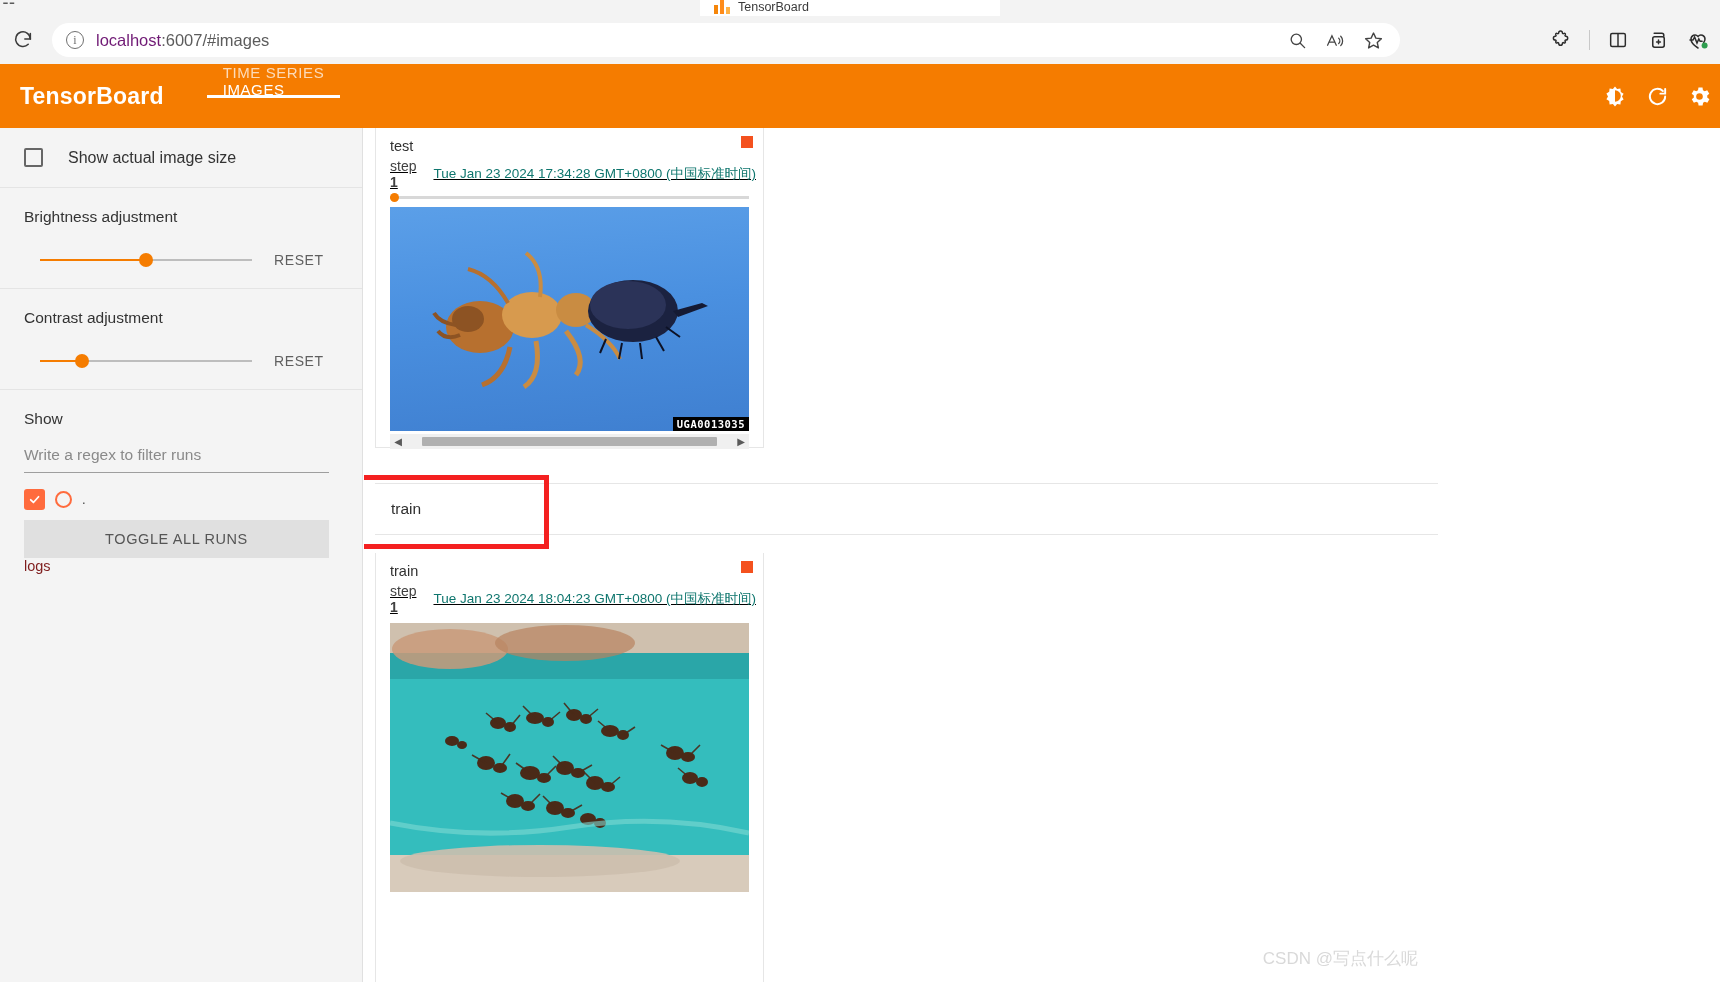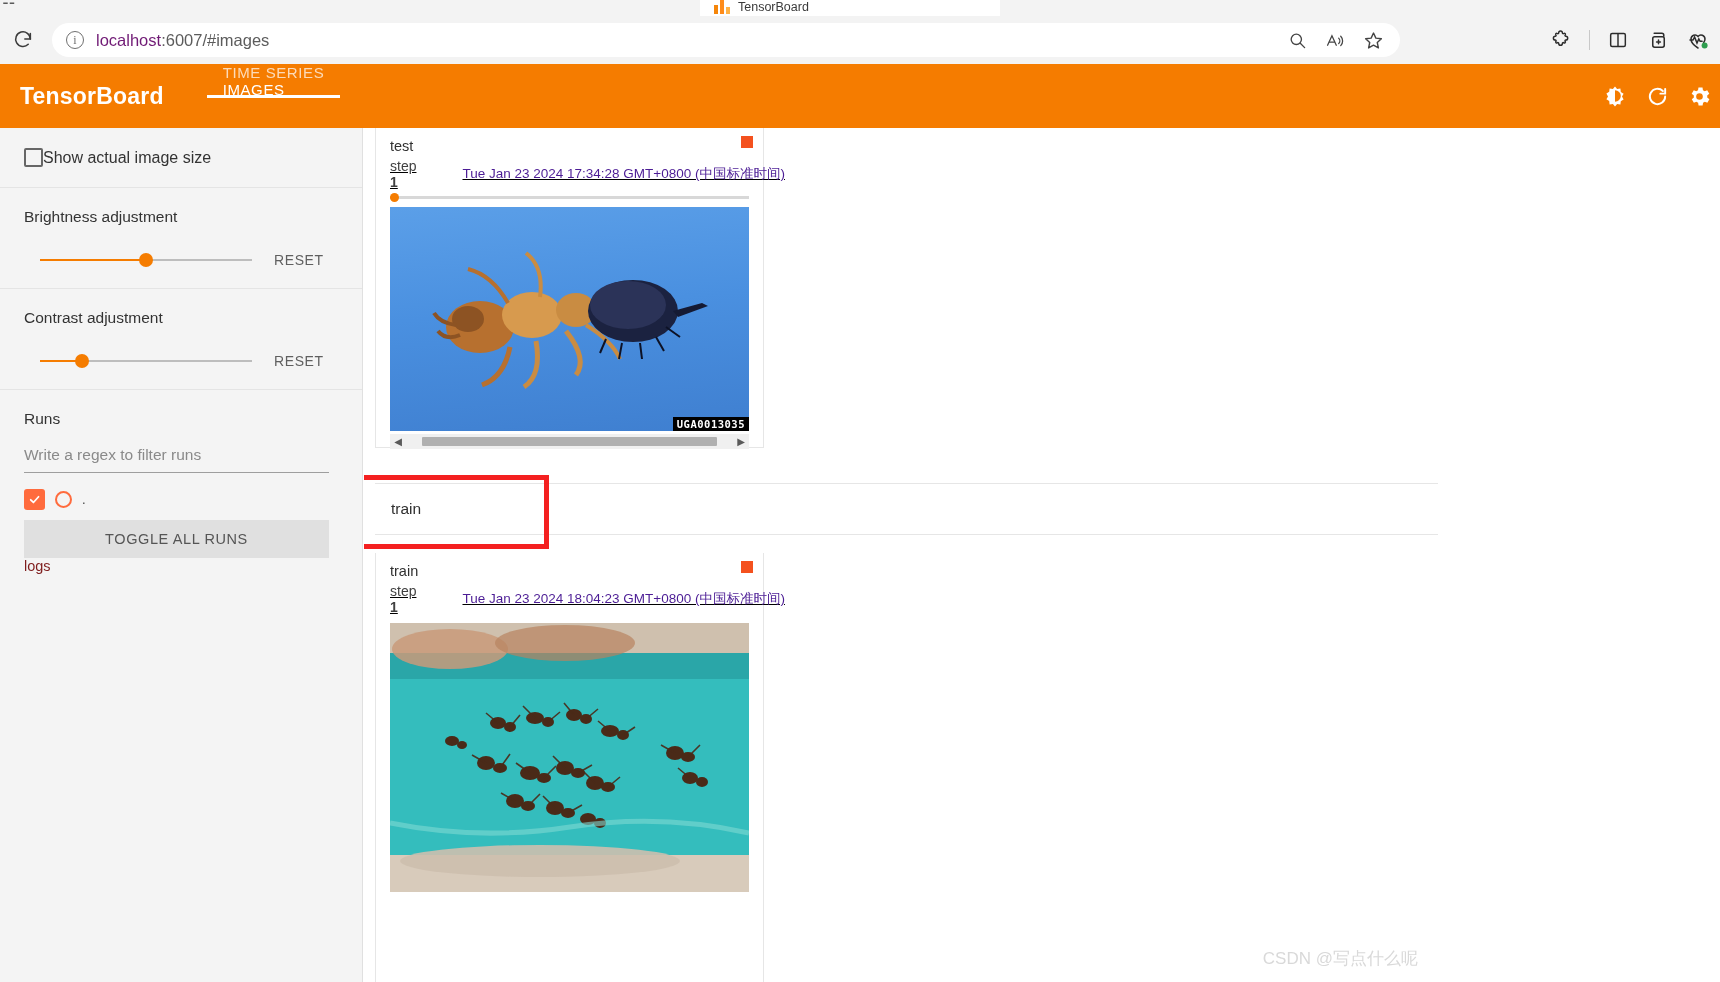--- a/index.html
+++ b/index.html
@@ -125,7 +125,7 @@
     background: #f4f4f4; border-right: 1px solid #e0e0e0;
   }
   .sb-section { padding: 20px 24px; border-bottom: 1px solid #e4e4e4; }
-  .sb-checkrow { display: flex; align-items: center; gap: 0; }
+  .sb-checkrow { display: flex; align-items: center; gap: 25px; }
   .mat-checkbox-empty {
     width: 19px; height: 19px; border: 2px solid #666; border-radius: 2px;
   }

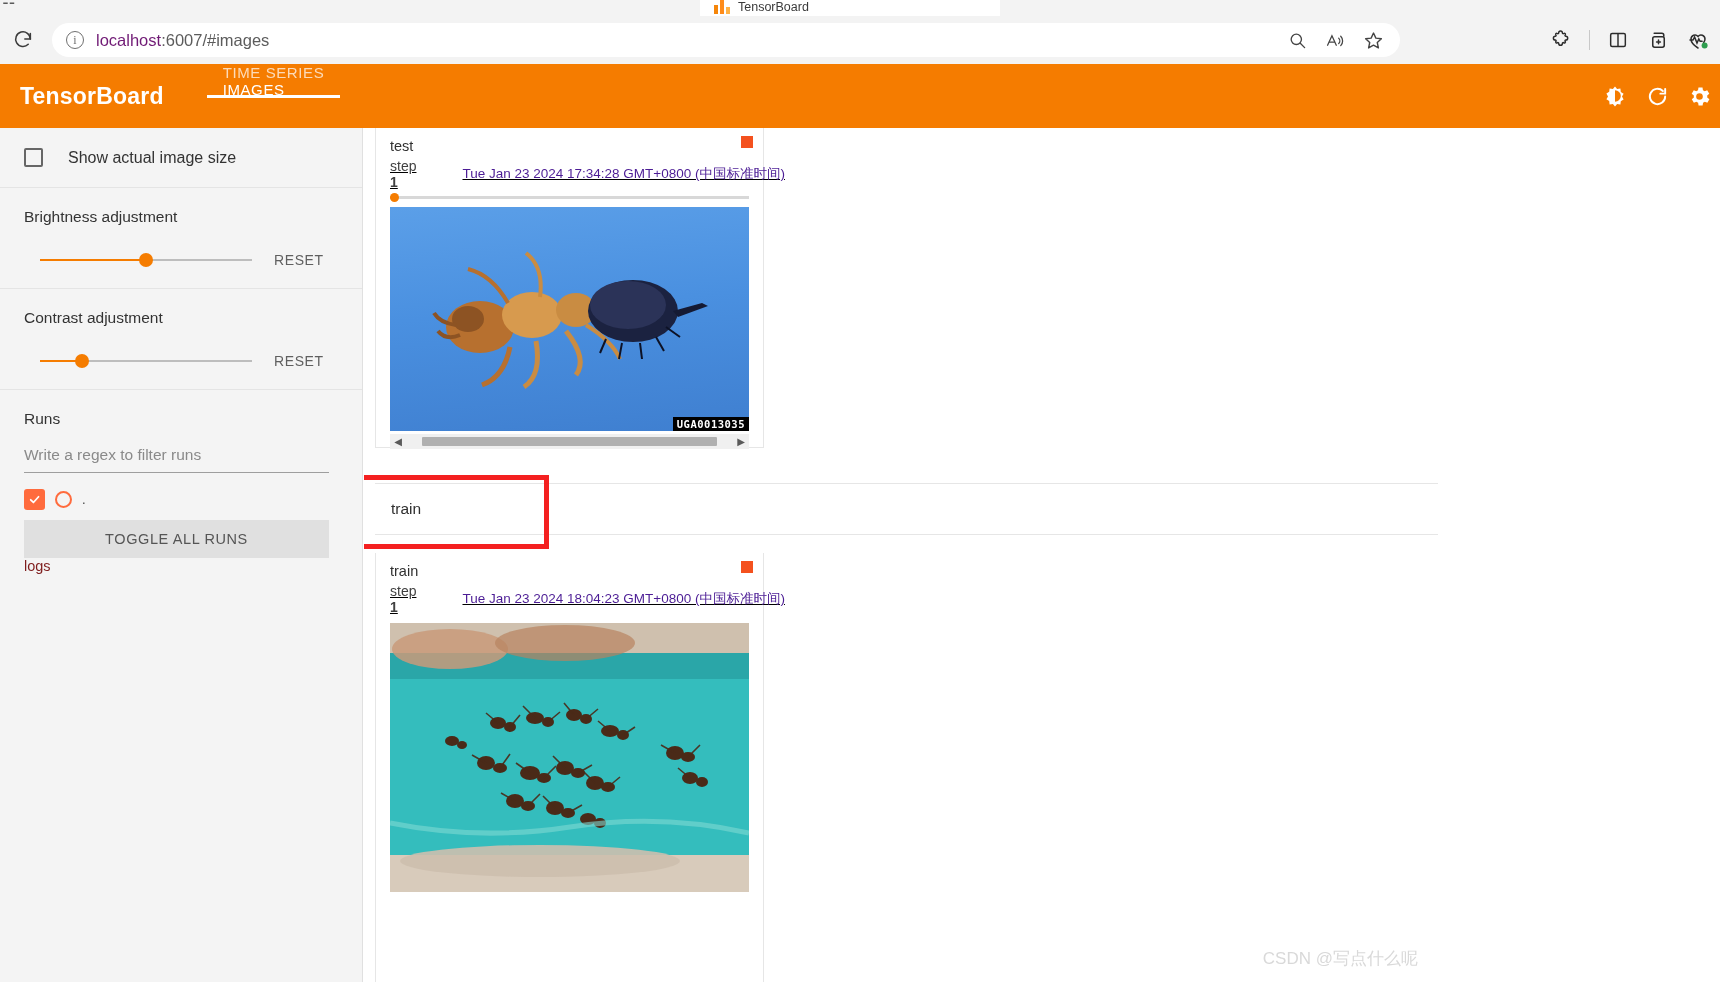--- a/index.html
+++ b/index.html
@@ -181,7 +181,7 @@
   .card-meta { display: flex; align-items: center; margin-top: 4px; text-decoration: underline; }
   .card-step { font-size: 14px; color: #404040; }
   .card-step b { font-weight: bold; }
-  .card-date { font-size: 13.5px; color: #4c1d95; margin-left: 46px; white-space: nowrap; }
+  .card-date { font-size: 13.5px; color: #0f766e; margin-left: 17px; white-space: nowrap; }
   .step-slider {
     position: relative; margin-top: 6px; height: 3px; background: #d8d8d8;
     width: 359px;

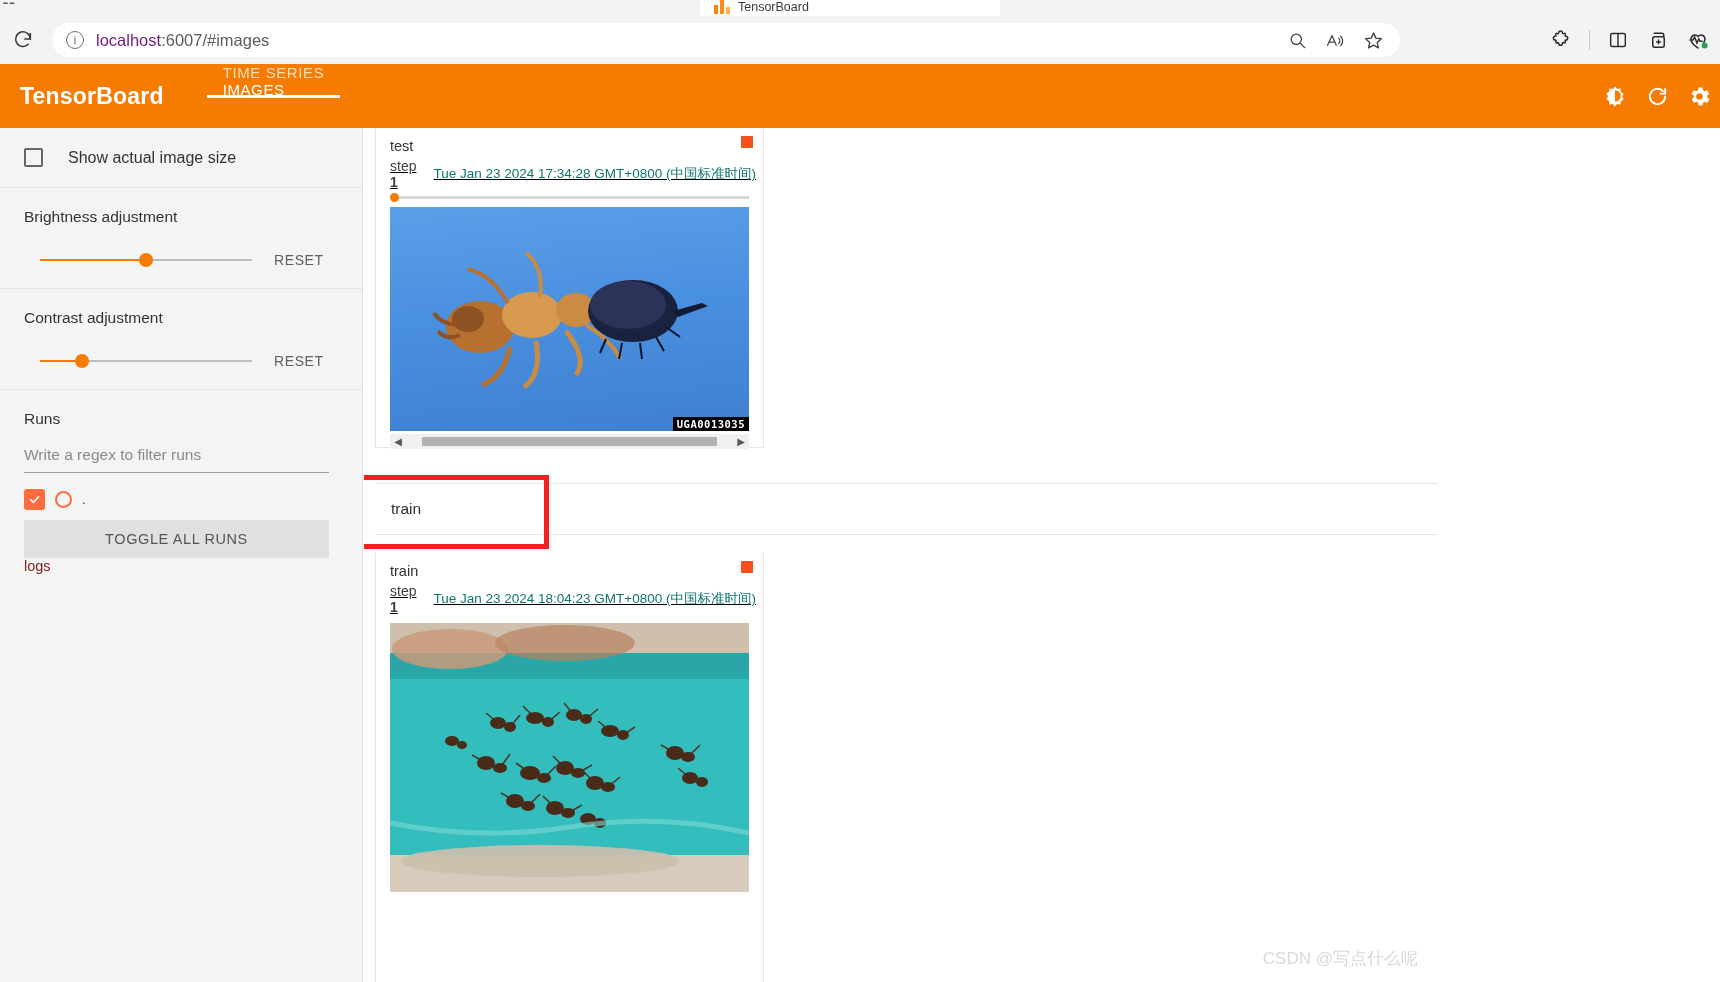--- a/index.html
+++ b/index.html
@@ -370,7 +370,7 @@
   </div>
 
   <div class="sb-section" style="border-bottom:none;">
-    <div class="runs-label">Runs</div>
+    <div class="runs-label">Show</div>
     <input class="runs-input" value="" placeholder="Write a regex to filter runs" style="">
     <div class="run-row">
       <div class="run-check">

